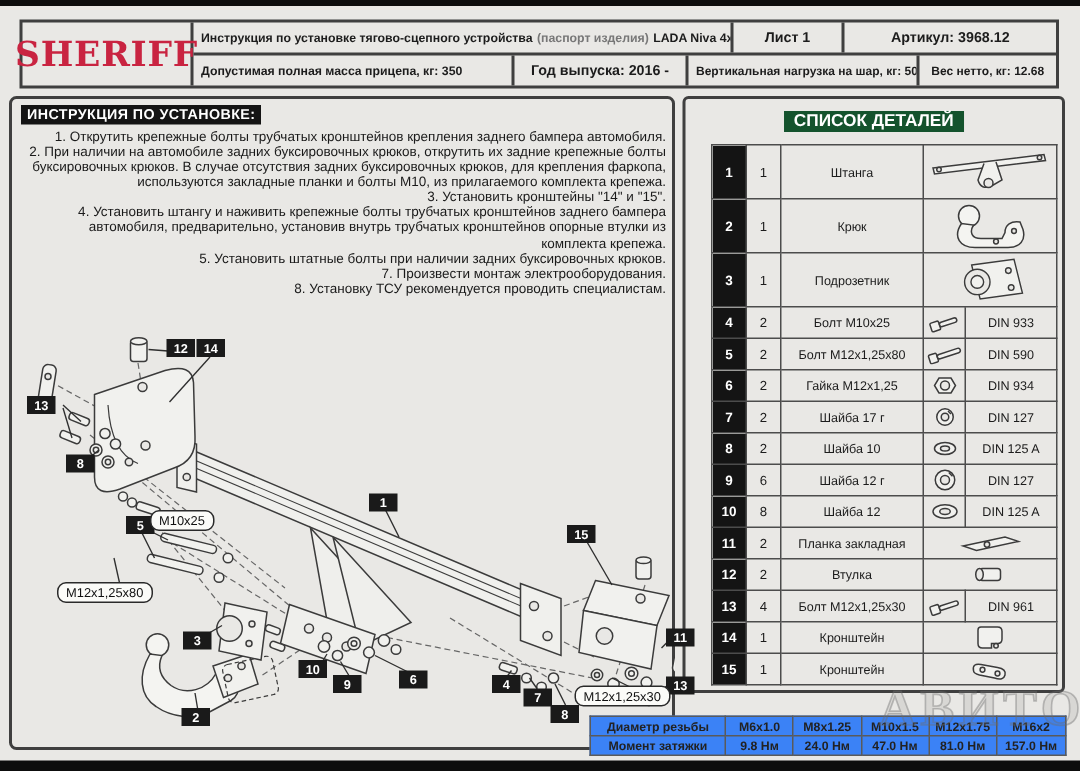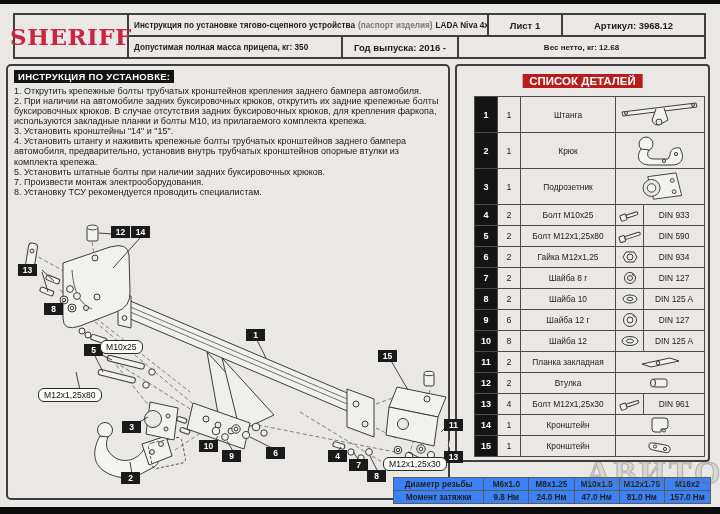--- a/index.html
+++ b/index.html
@@ -93,6 +93,7 @@
       <div class="hdr-row">
         <div class="hc hc-mass">Допустимая полная масса прицепа, кг: 350</div>
         <div class="hc hc-year center">Год выпуска: 2016 -</div>
+        <div class="hc hc-load">Вертикальная нагрузка на шар, кг: 50</div>
         <div class="hc hc-weight center">Вес нетто, кг: 12.68</div>
       </div>
     </div>

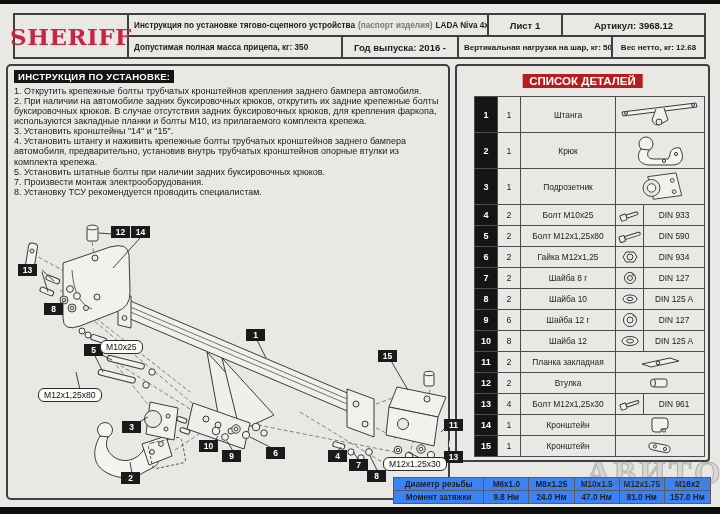--- a/index.html
+++ b/index.html
@@ -45,7 +45,7 @@
   
   .panel-right{position:absolute;left:455px;top:60px;width:255px;height:398px;border:2px solid #3f3f3f;
                border-radius:4px;box-sizing:border-box;}
-  .parts-title{position:absolute;left:50%;transform:translateX(-50%);top:8px;background:#b91c1c;color:#fff;
+  .parts-title{position:absolute;left:50%;transform:translateX(-50%);top:8px;background:#14532d;color:#fff;
                font-size:11.5px;font-weight:bold;padding:1px 7px;white-space:nowrap;}
   table.parts{position:absolute;left:17px;top:30px;border-collapse:collapse;table-layout:fixed;
               width:230px;border:1.5px solid #3f3f3f;}

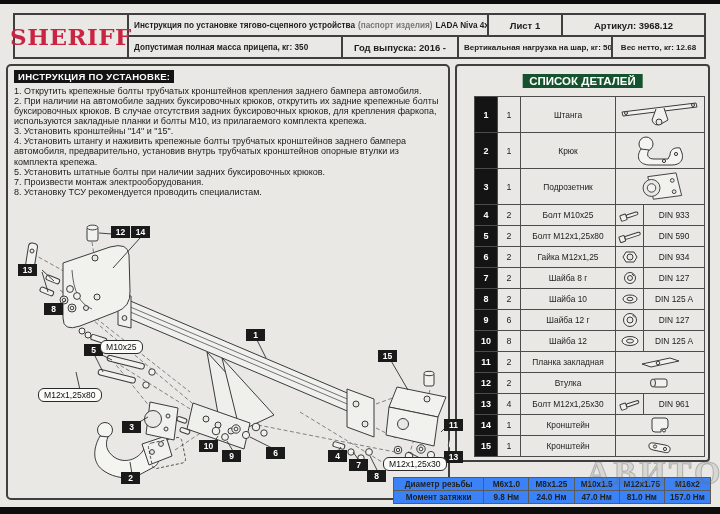--- a/index.html
+++ b/index.html
@@ -33,7 +33,7 @@
               border-radius:5px;box-sizing:border-box;}
   .instr-title{position:absolute;left:6px;top:4px;background:#141414;color:#fff;
                font-size:9.5px;font-weight:bold;padding:1px 4px;letter-spacing:.3px;}
-  .steps{position:absolute;left:6px;top:20px;width:430px;font-size:9px;line-height:1.12;color:#1a1a1a;}
+  .steps{position:absolute;left:6px;top:20px;width:430px;font-size:9px;line-height:1.12;color:#1a1a1a;text-align:right;}
 
   
   .diagram-svg{position:absolute;left:6px;top:218px;}

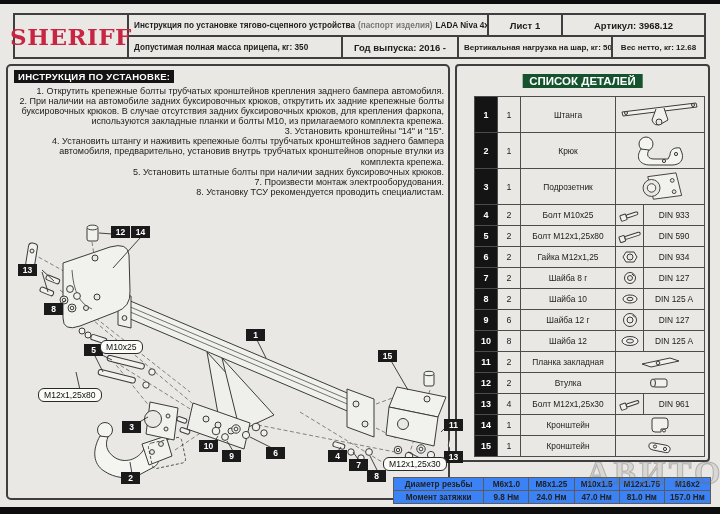--- a/index.html
+++ b/index.html
@@ -374,7 +374,7 @@
       <tr class="sm">
         <td class="c-num">7</td>
         <td class="c-qty">2</td>
-        <td class="c-name">Шайба 8 г</td>
+        <td class="c-name">Шайба 17 г</td>
         <td class="c-icon">
           <svg class="picon" width="16" height="14" viewBox="0 0 16 14" fill="#f1f1ee" stroke="#3b3b3b">
             <circle cx="8" cy="7" r="5.5"></circle>

